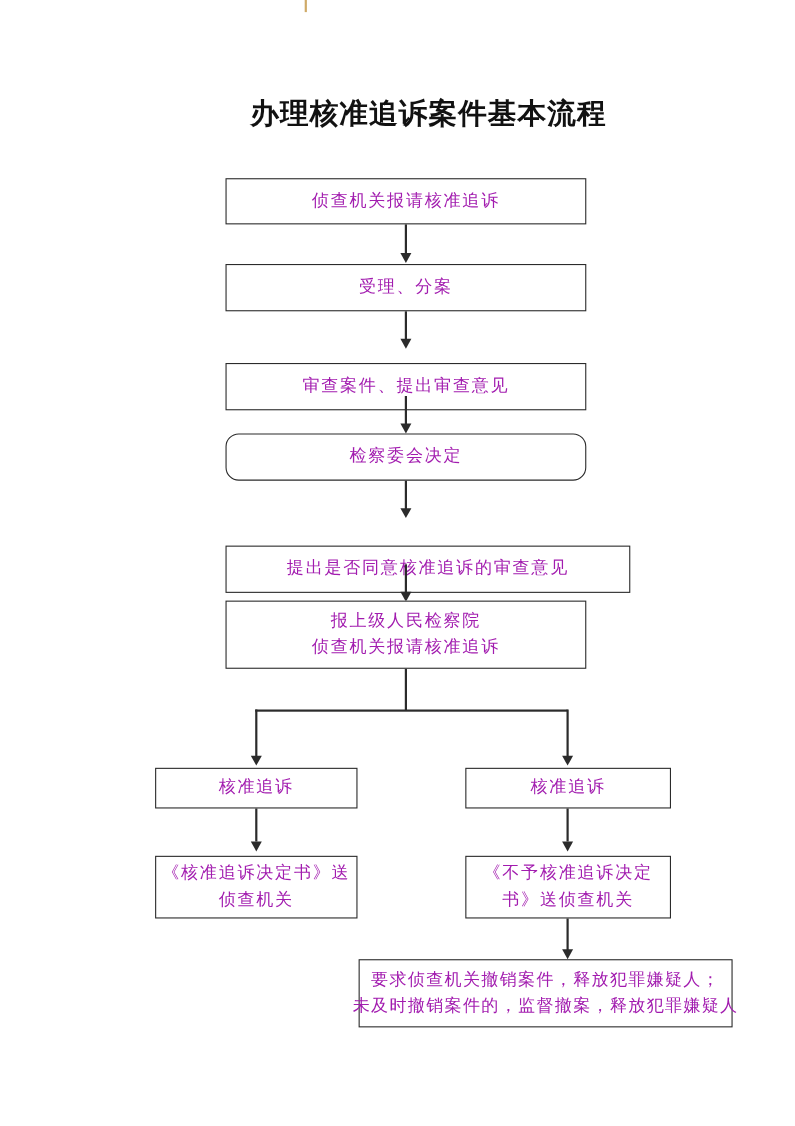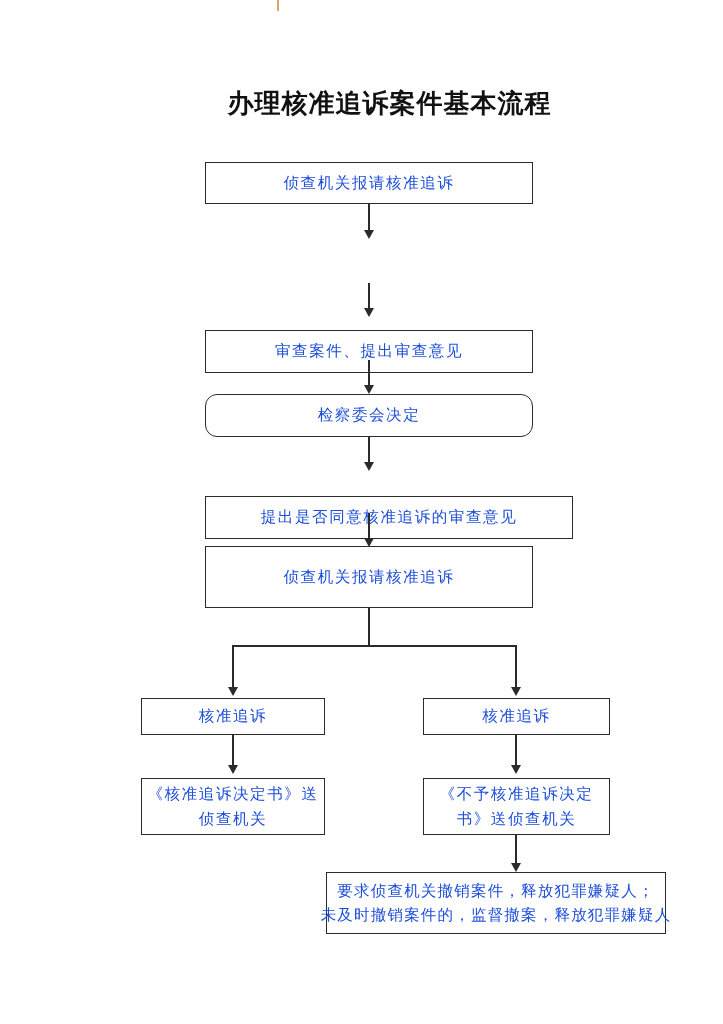--- a/index.html
+++ b/index.html
@@ -62,7 +62,7 @@
     line-height: 1.55;
     letter-spacing: 1.6px;
     text-align: center;
-    color: #1d4ed8;
+    color: #a21caf;
     padding: 0 6px;
   }
   .box .line { display: block; white-space: nowrap; }

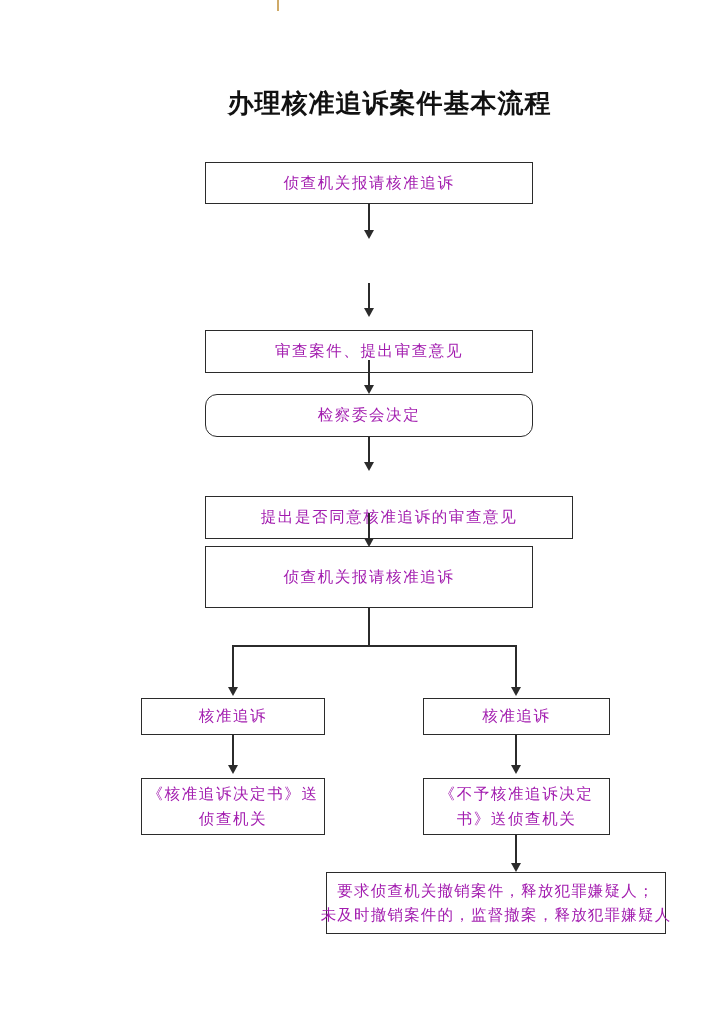--- a/index.html
+++ b/index.html
@@ -101,6 +101,9 @@
   <div class="vline" style="left:368px; top:204px; height:28px;"></div>
   <div class="arrowhead" style="left:364px; top:230px;"></div>
 
+  <div class="box" style="left:205px; top:240px; width:328px; height:43px;">
+    <span class="line">受理、分案</span>
+  </div>
   <div class="vline" style="left:368px; top:283px; height:28px;"></div>
   <div class="arrowhead" style="left:364px; top:308px;"></div>
 

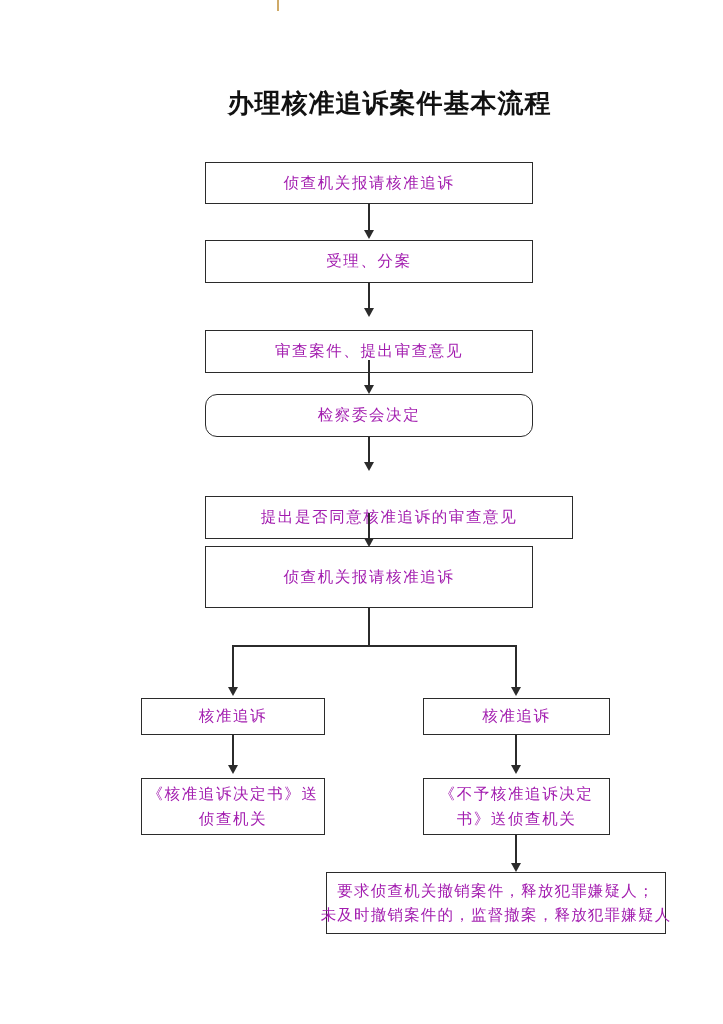--- a/index.html
+++ b/index.html
@@ -126,6 +126,7 @@
   <div class="arrowhead" style="left:364px; top:538px;"></div>
 
   <div class="box" style="left:205px; top:546px; width:328px; height:62px;">
+    <span class="line">报上级人民检察院</span>
     <span class="line">侦查机关报请核准追诉</span>
   </div>
 

